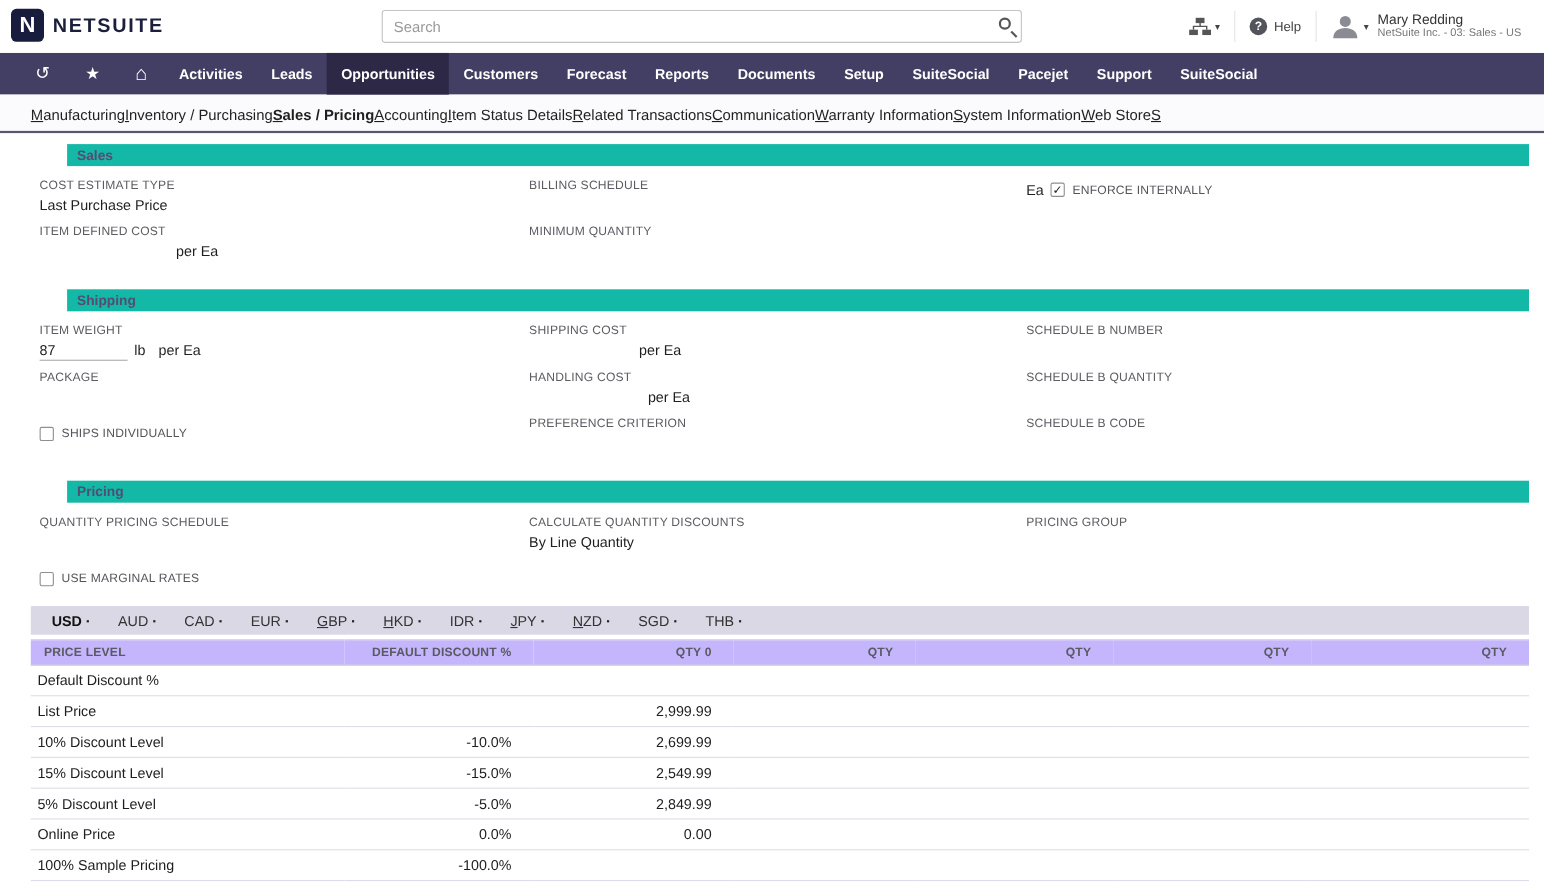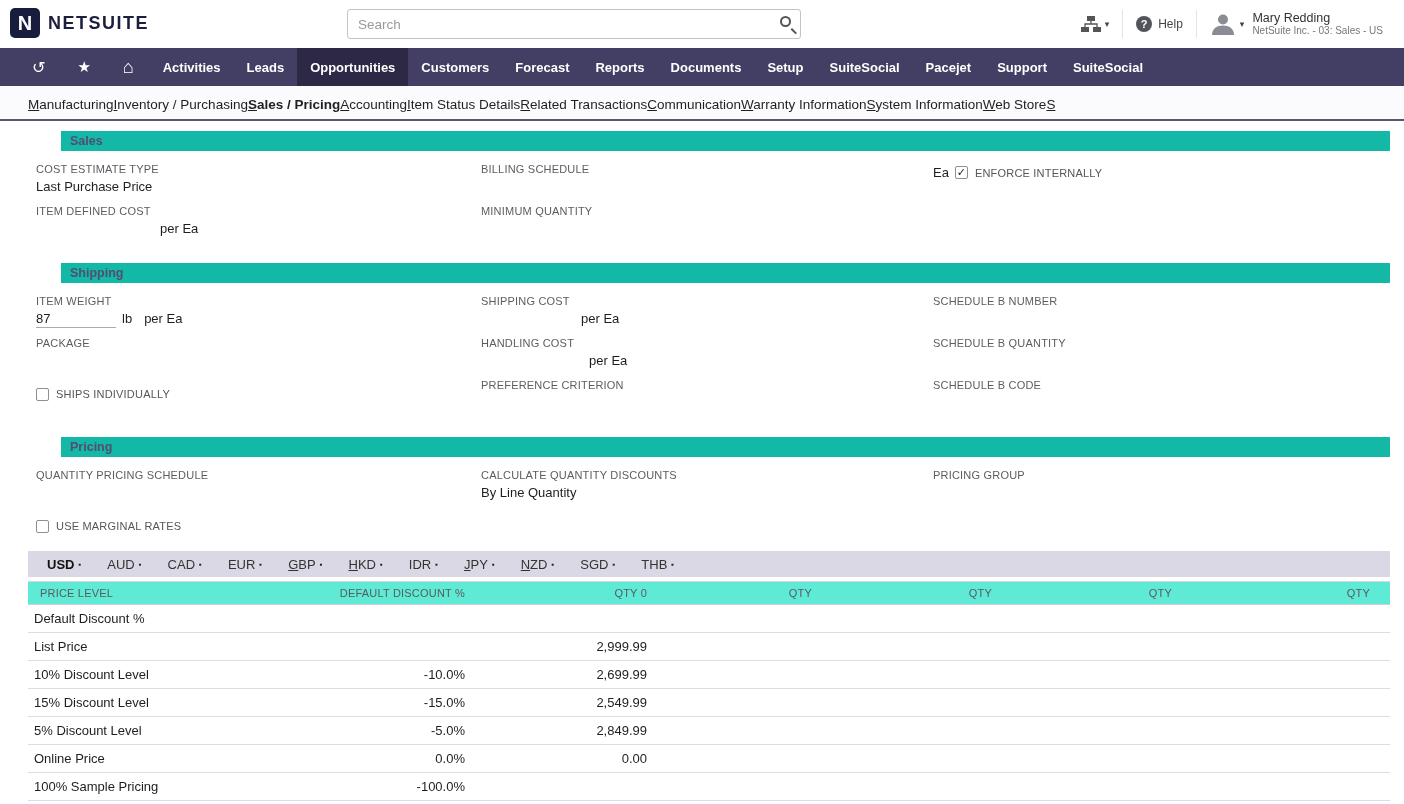--- a/index.html
+++ b/index.html
@@ -17,7 +17,7 @@
                display:flex; align-items:center; justify-content:center; border-radius:5px; }
   .logo-text { font-size:18px; font-weight:bold; color:#1b1f3b; letter-spacing:1.5px; }
 
-  .search-wrap { position:absolute; left:347px; top:9px; width:454px; height:30px; }
+  .search-wrap { position:absolute; left:347px; top:9px; width:582px; height:30px; }
   .search-input { width:100%; height:30px; border:1px solid #c4c4c4; border-radius:3px;
                   padding:0 36px 0 10px; font-size:13.5px; color:#333; outline:none;
                   font-family:"Liberation Sans","DejaVu Sans",sans-serif; }

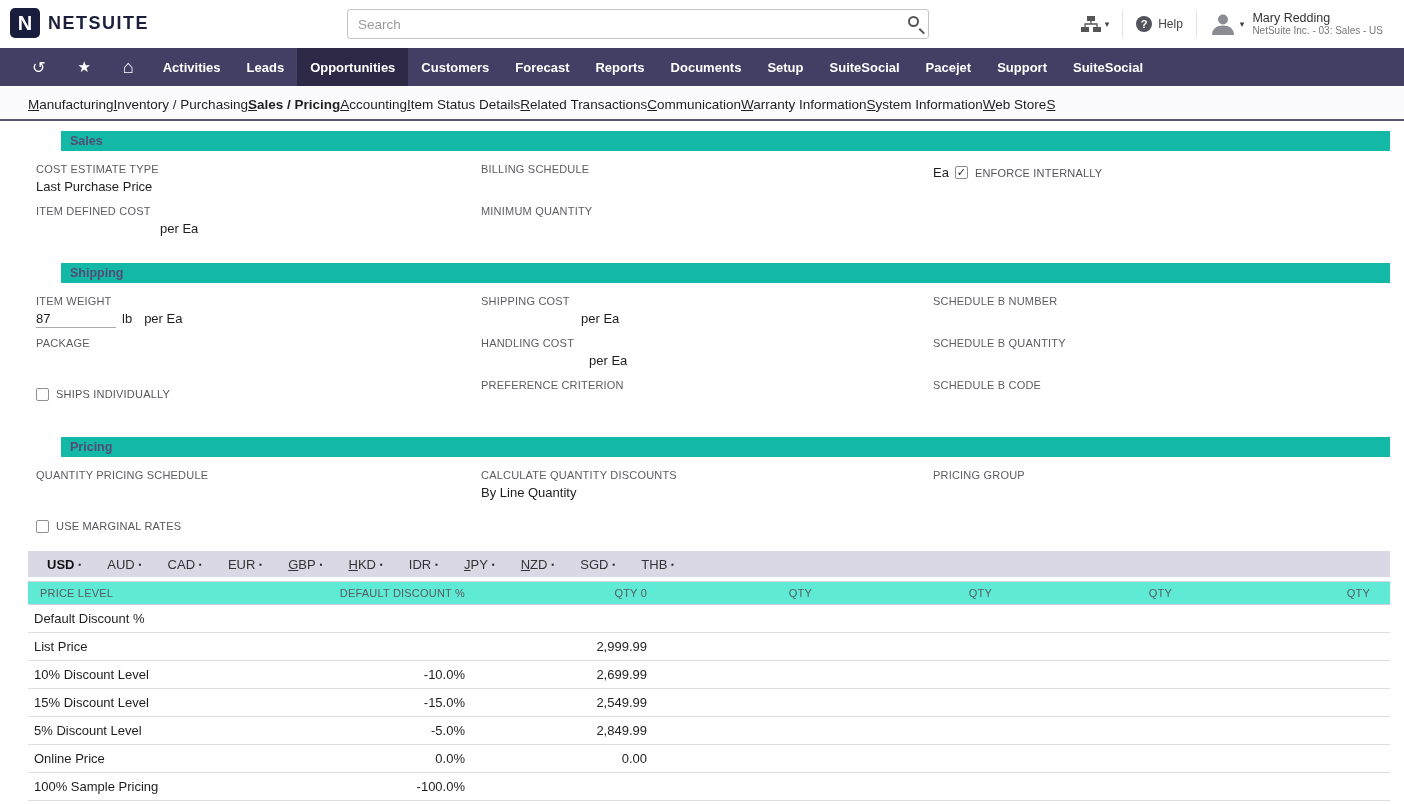--- a/index.html
+++ b/index.html
@@ -91,7 +91,7 @@
 
   
   .price-table { width:100%; border-collapse:collapse; table-layout:fixed; margin-top:4px; }
-  .price-table th { background:#5eead4; font-size:11px; color:#5a5a61; font-weight:normal;
+  .price-table th { background:#c4b5fd; font-size:11px; color:#5a5a61; font-weight:bold;
                     text-align:right; padding:5px 20px 5px 0; border-top:1px solid #d6d4e0;
                     border-bottom:1px solid #cfccdc; letter-spacing:0.2px; }
   .price-table th.left { text-align:left; padding-left:12px; }

